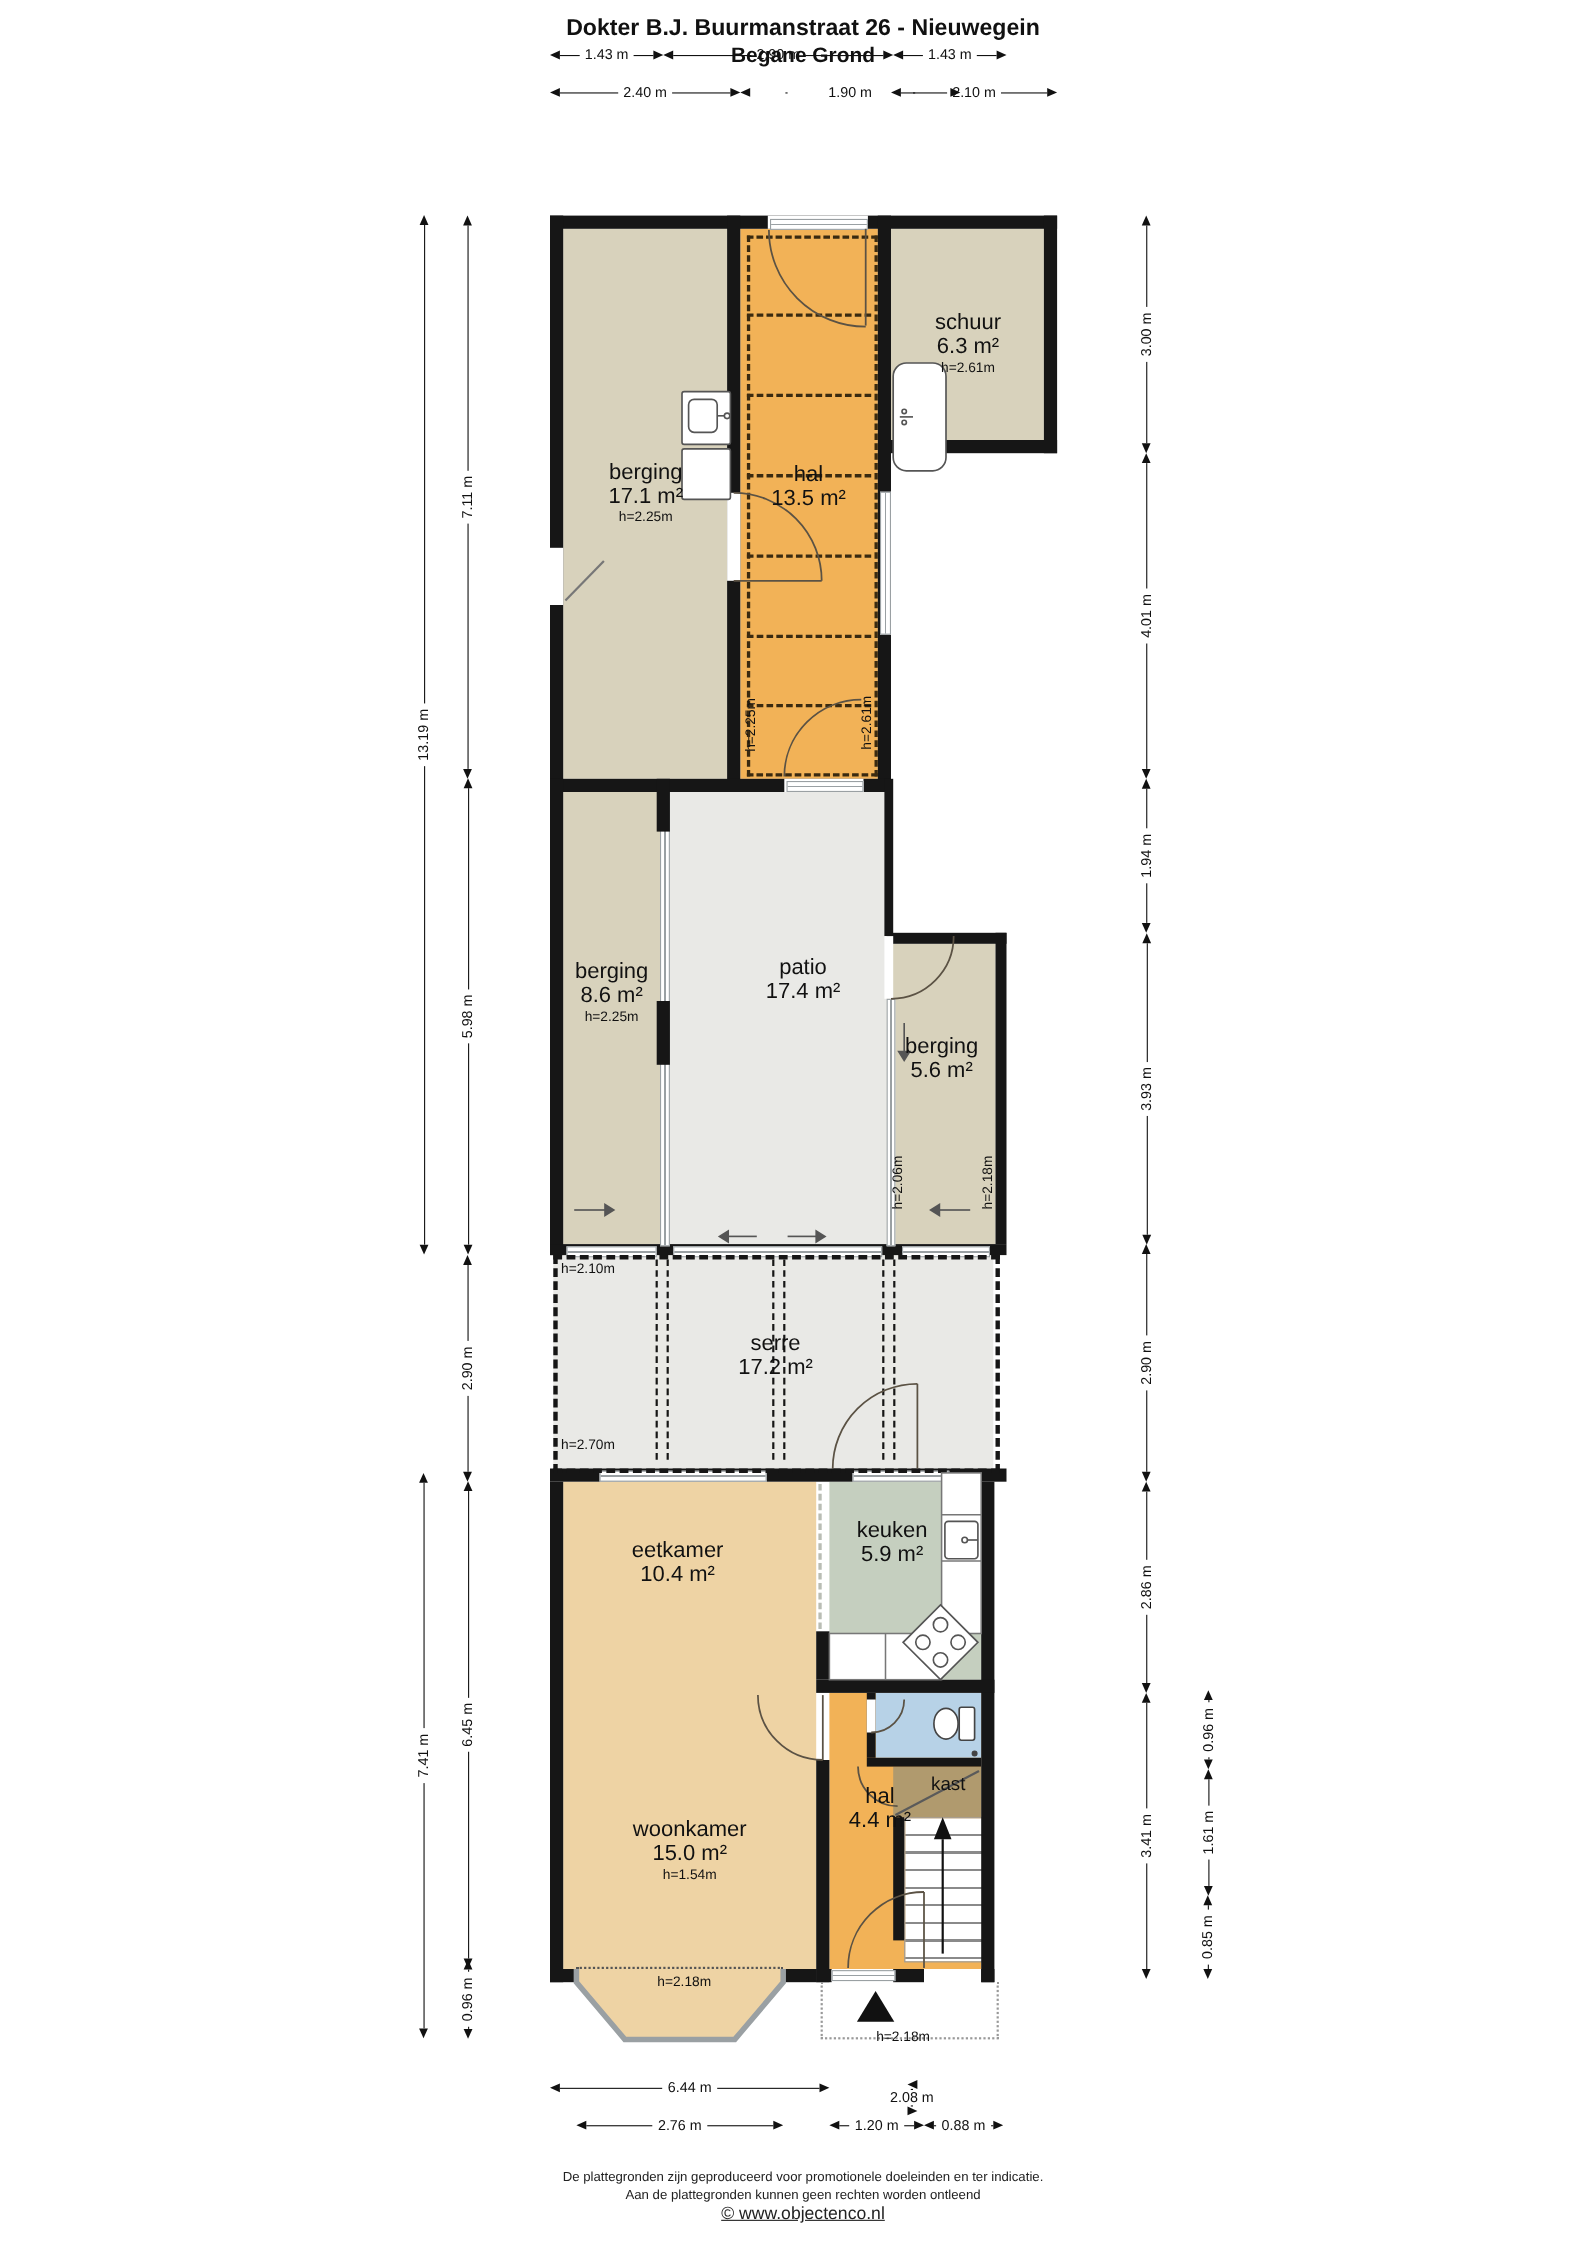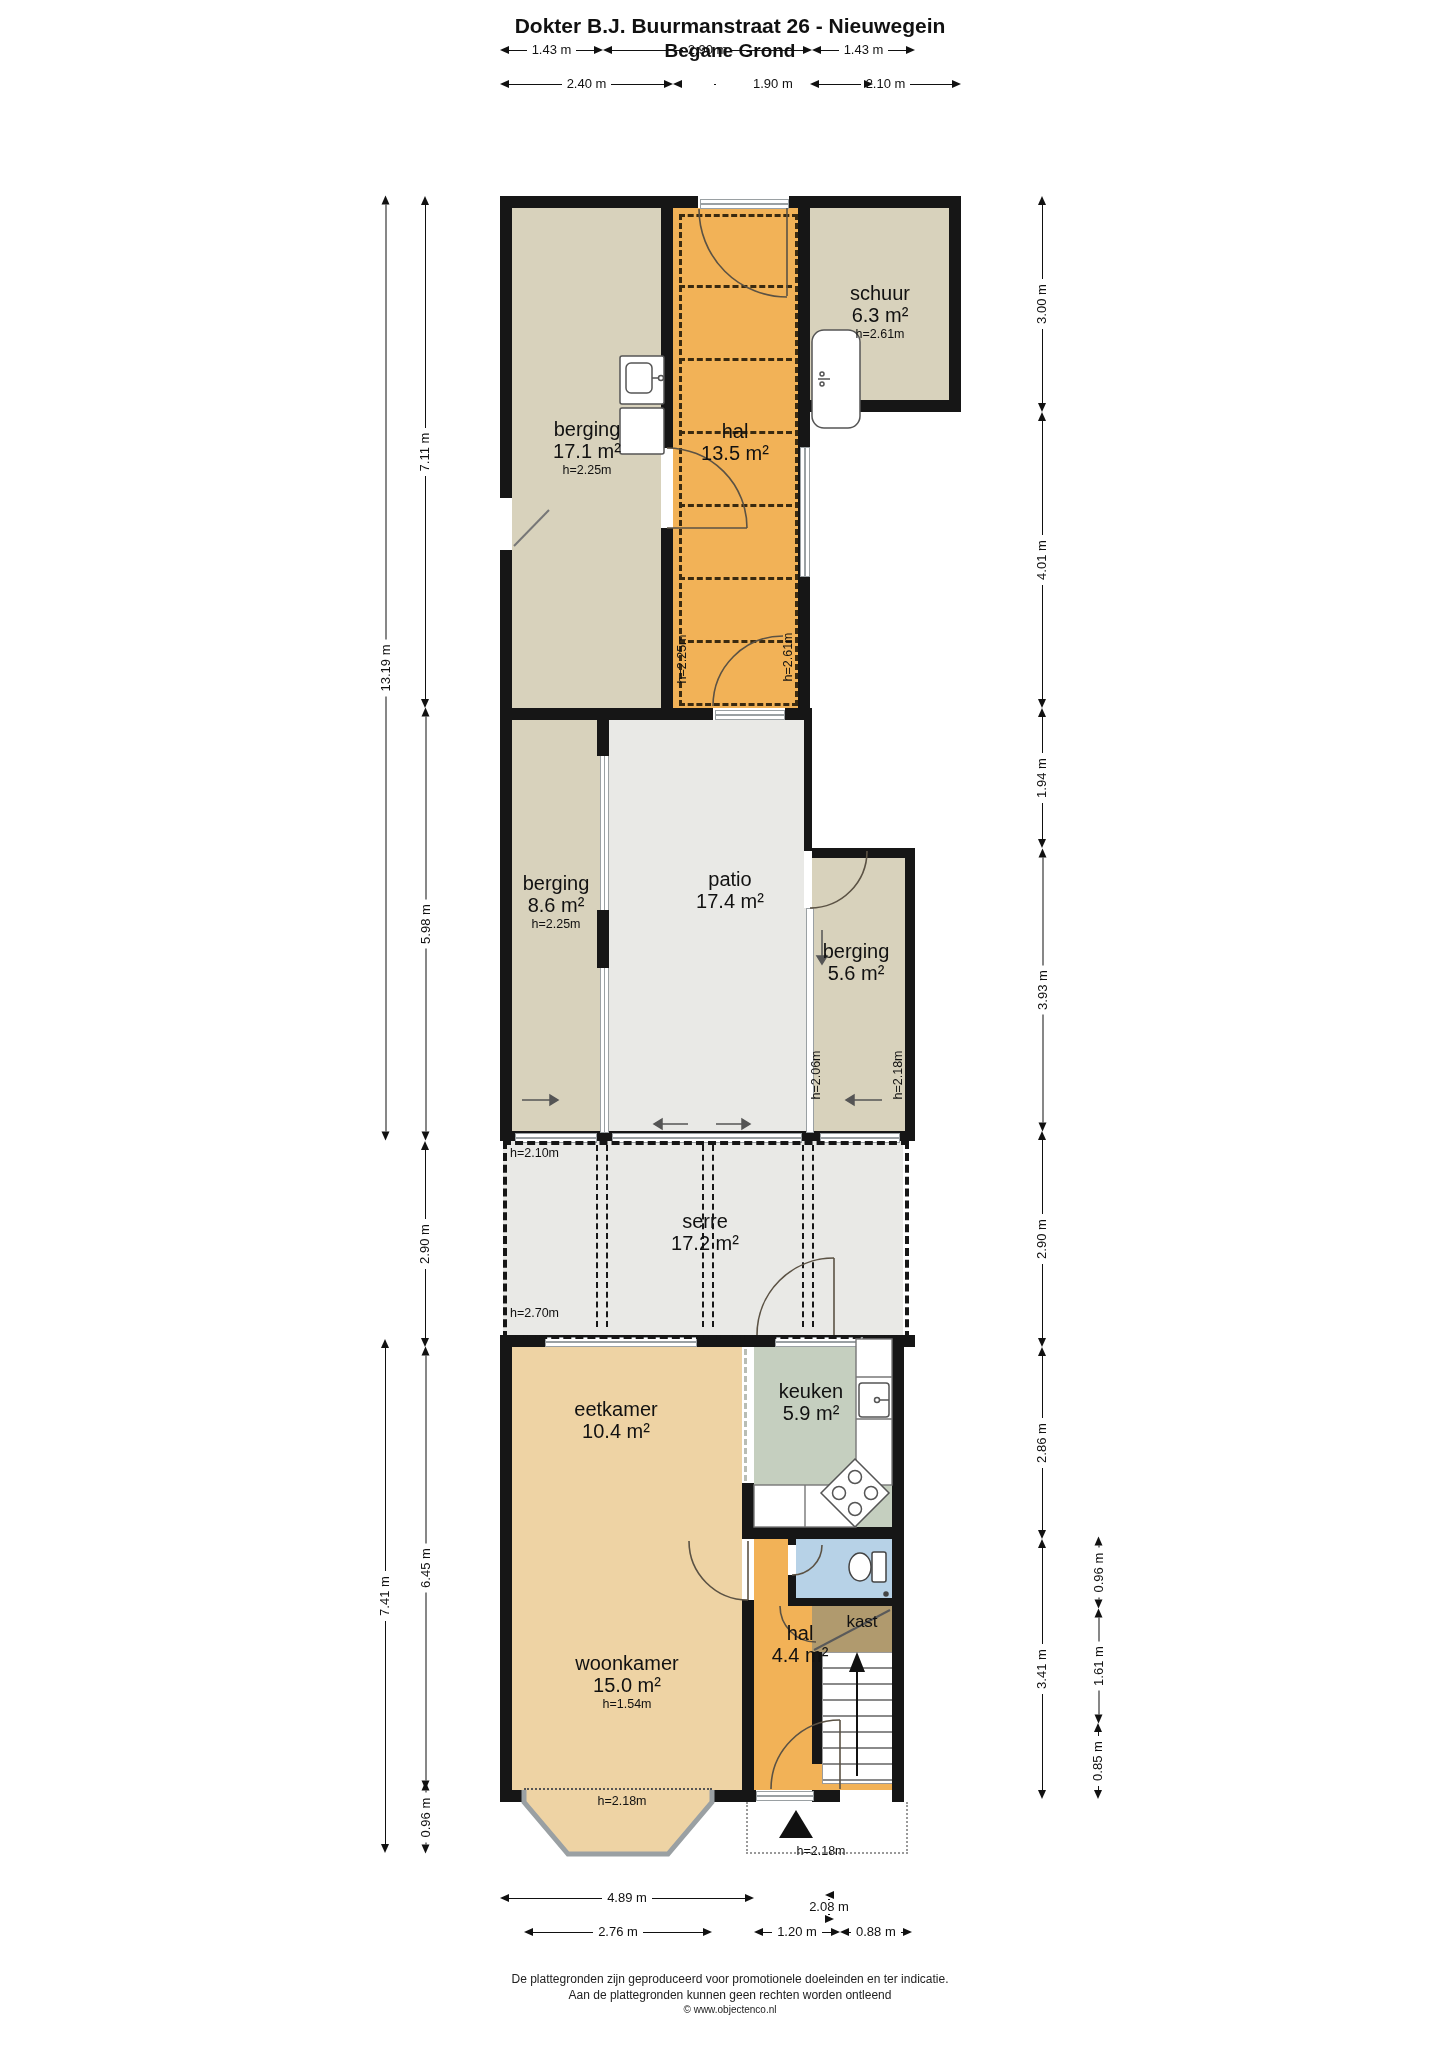--- a/index.html
+++ b/index.html
@@ -435,7 +435,7 @@
   <div class="dim" style="left:500px;top:1891px;width:254px;">
       <i class="al"></i>
       <i class="ln"></i>
-      <b>4.89 m</b>
+      <b>6.44 m</b>
       <i class="ln"></i>
       <i class="ar"></i>
     </div>

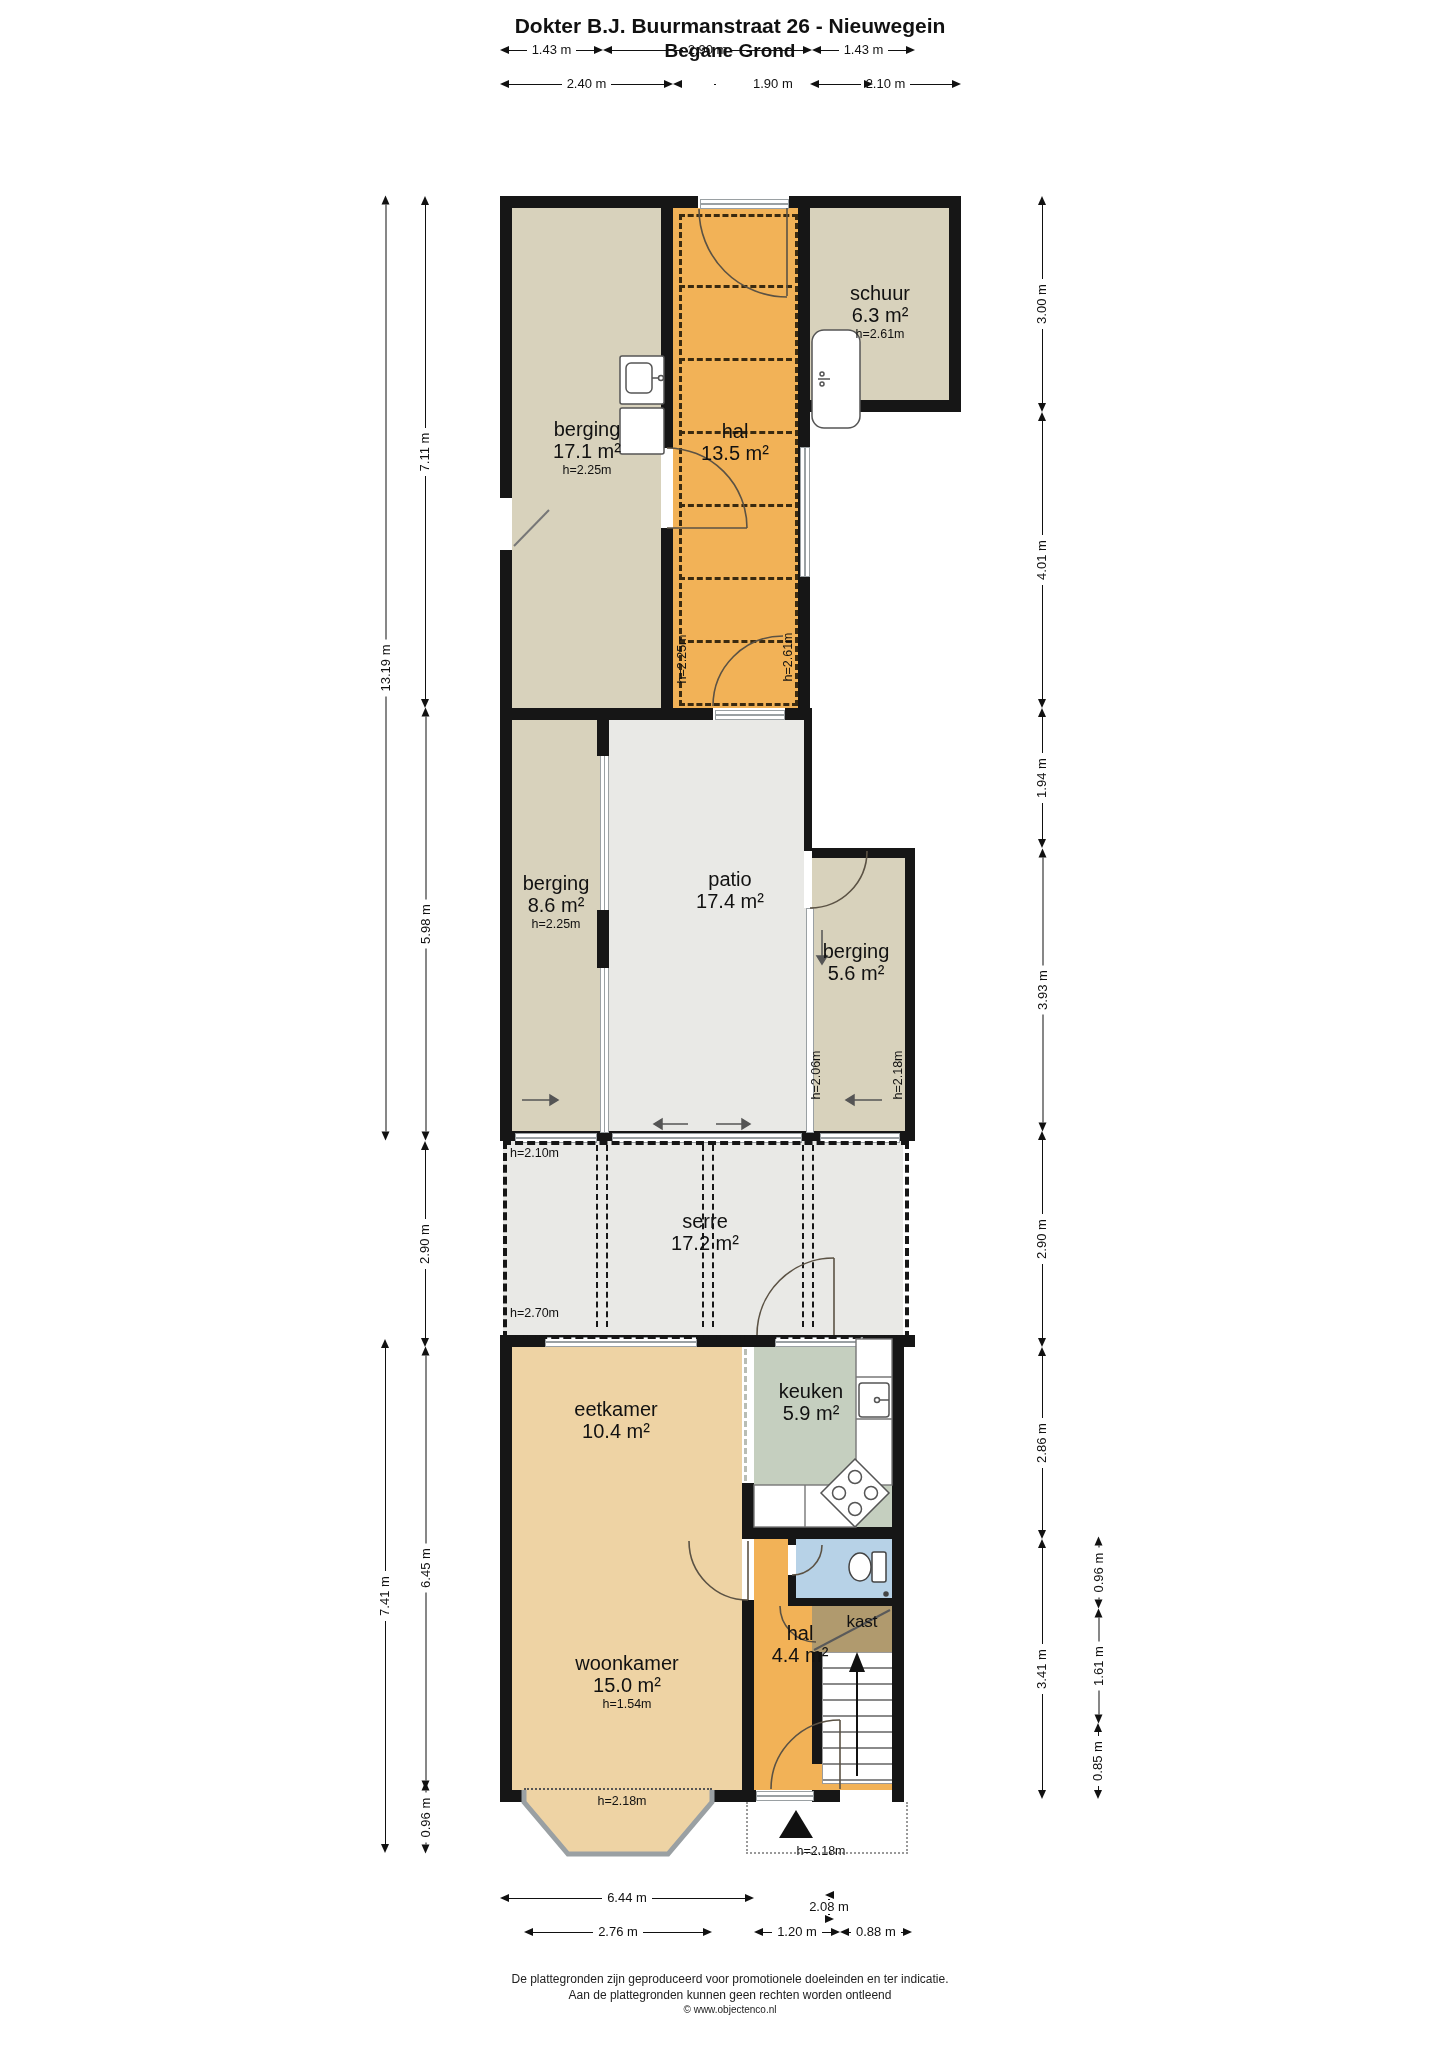--- a/index.html
+++ b/index.html
@@ -471,7 +471,7 @@
   <div class="footer" style="left:360px;top:1972px;width:740px;">
     <div>De plattegronden zijn geproduceerd voor promotionele doeleinden en ter indicatie.</div>
     <div>Aan de plattegronden kunnen geen rechten worden ontleend</div>
-    <div style="font-size:10px;">© www.objectenco.nl</div>
+    <div style="font-size:16px;text-decoration:underline;">© www.objectenco.nl</div>
   </div>
 
 </div>

